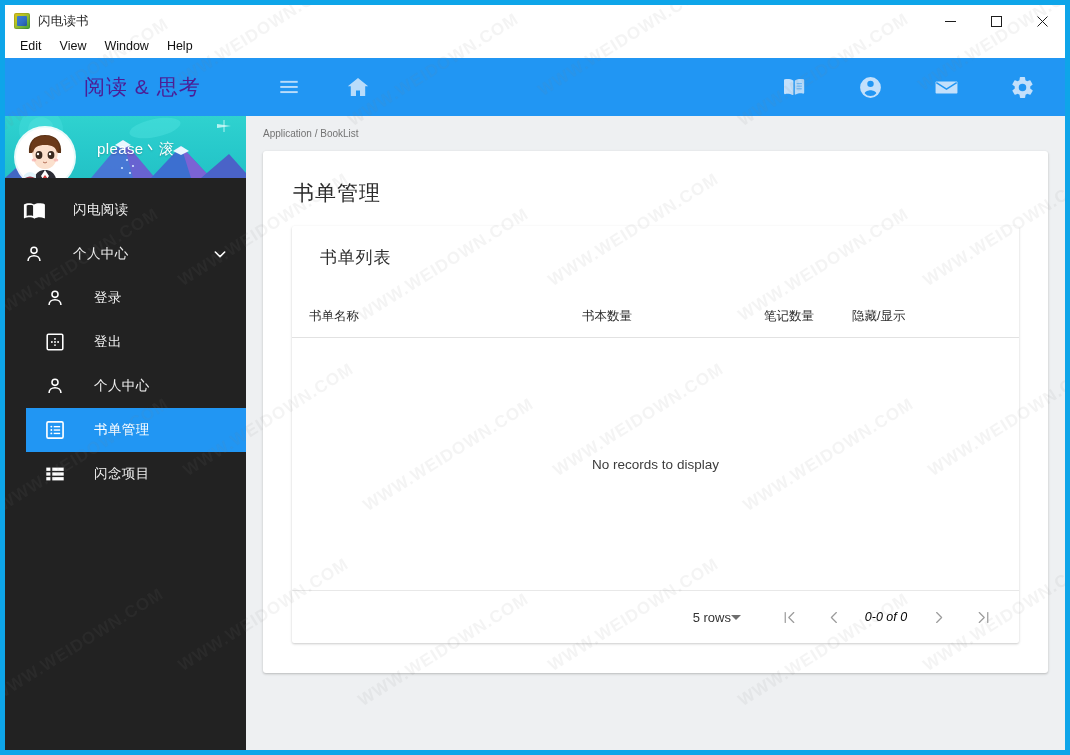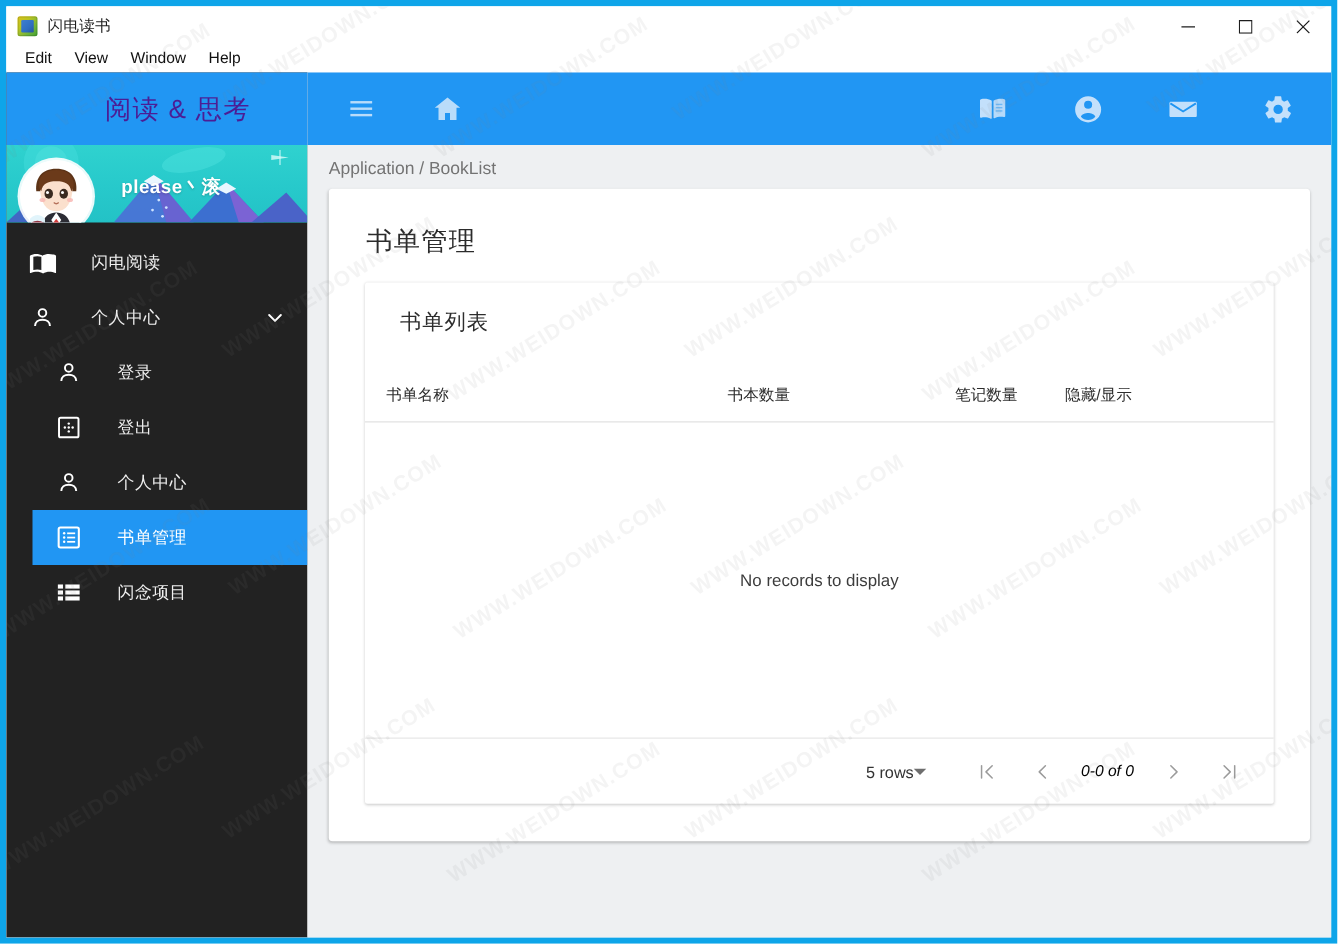--- a/index.html
+++ b/index.html
@@ -116,7 +116,7 @@
 
   .breadcrumb {
     height:35px; display:flex; align-items:center; padding-left:17px;
-    font-size:14px; color:#737373; flex:none;
+    font-size:10px; color:#737373; flex:none;
   }
 
   .page-card {

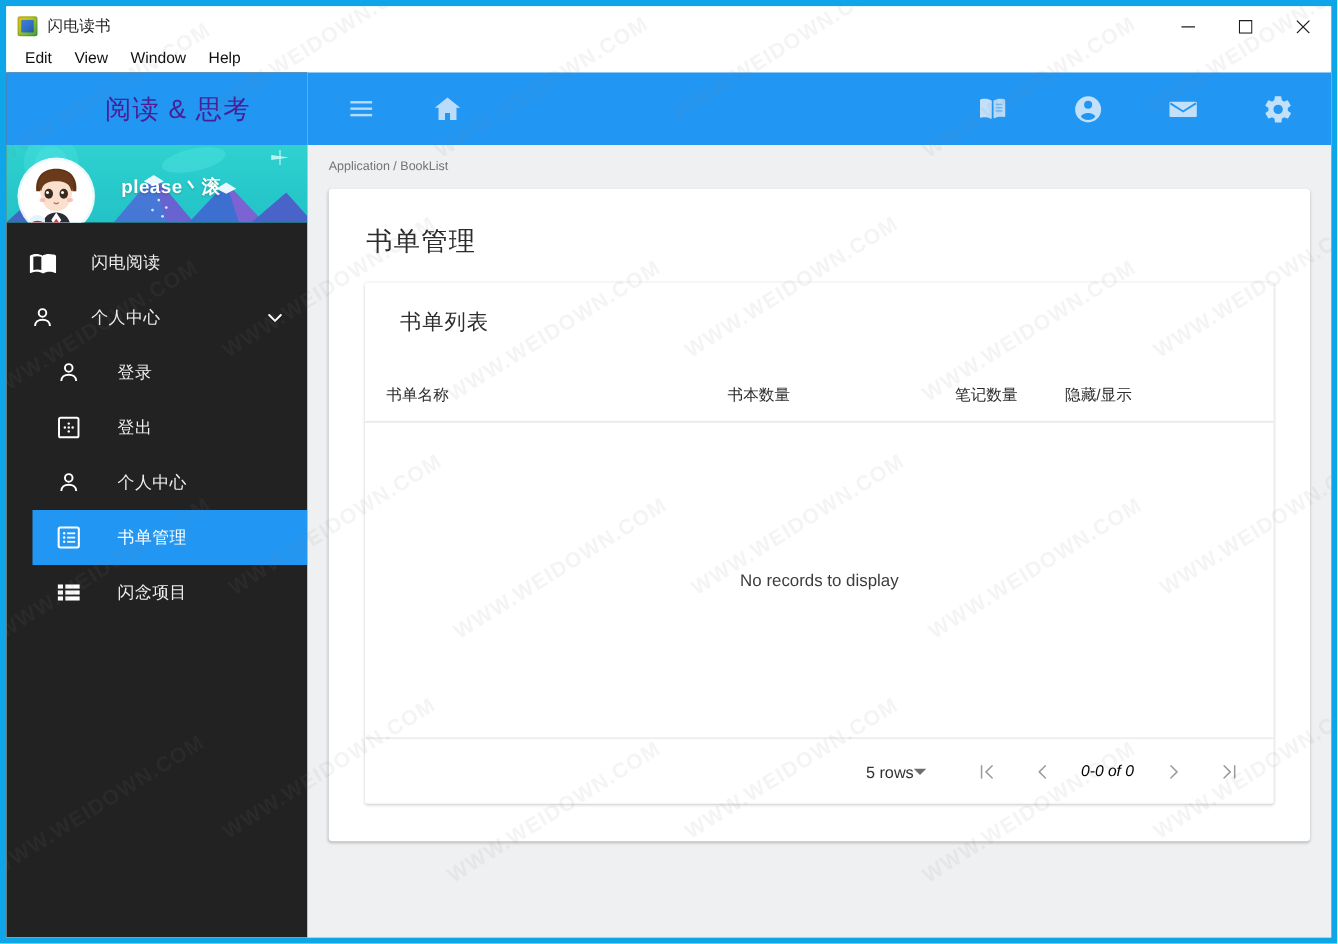--- a/index.html
+++ b/index.html
@@ -61,7 +61,6 @@
   .profile {
     height:62px; position:relative; overflow:hidden;
     background:linear-gradient(180deg,#2fd2cf 0%,#27c9cb 55%,#23c2c6 100%);
-    font-weight:bold;
   }
   .profile .mtn { position:absolute; bottom:0; left:0; width:100%; height:100%; }
   .profile .uname {

